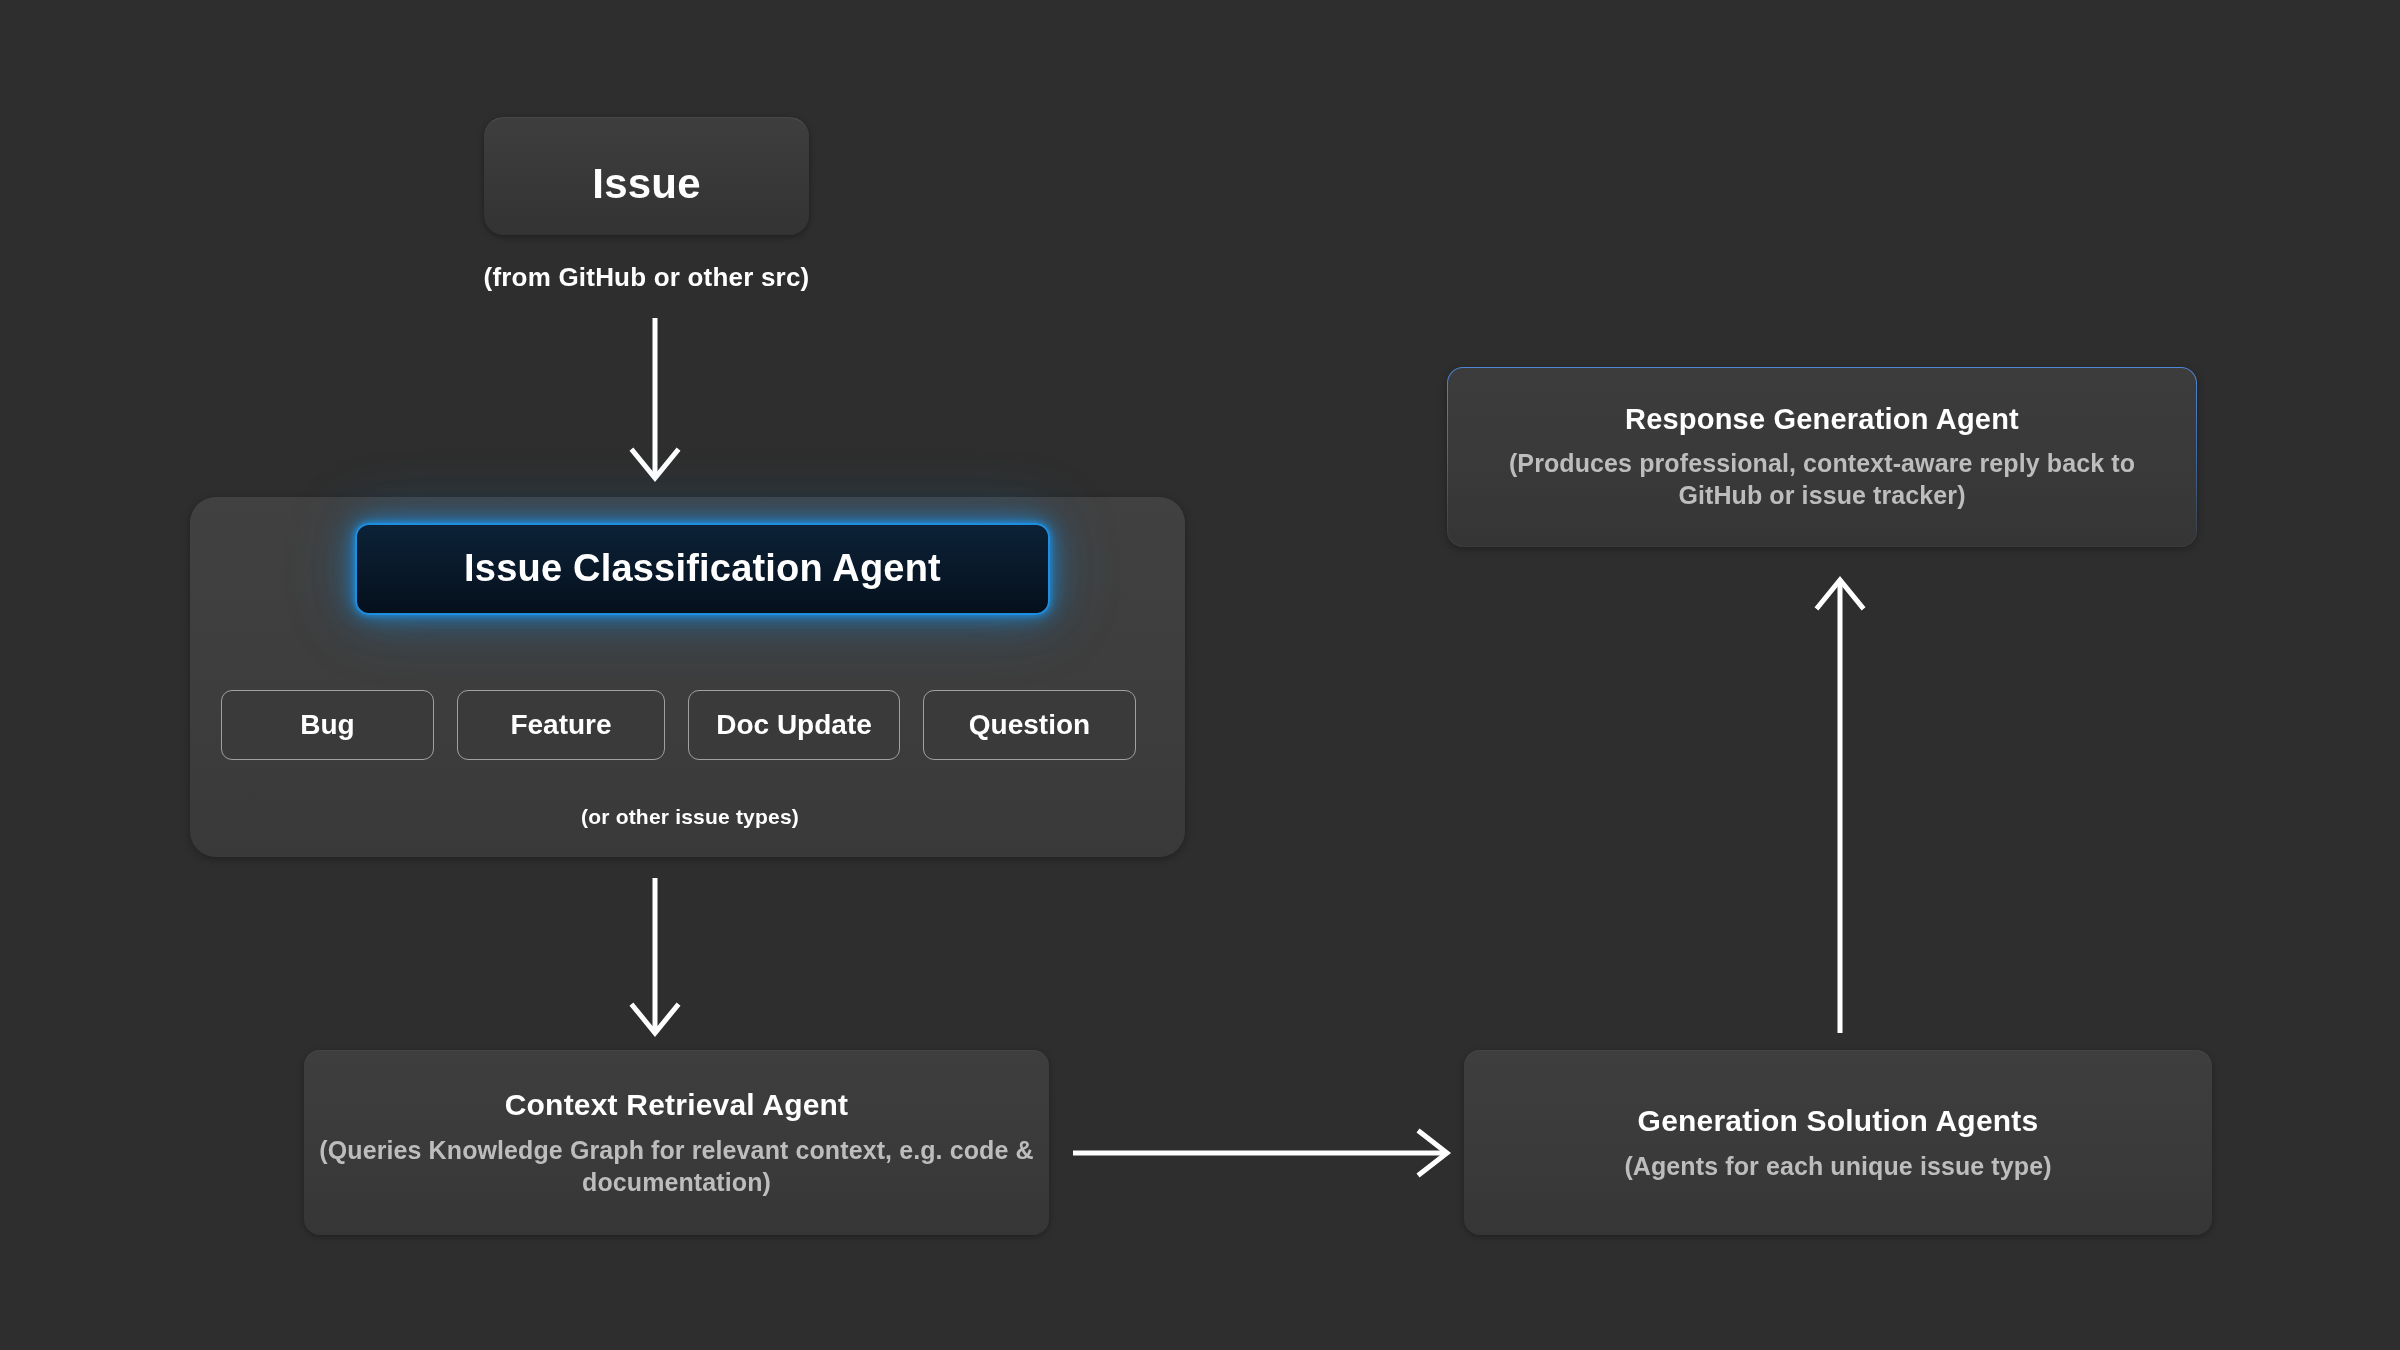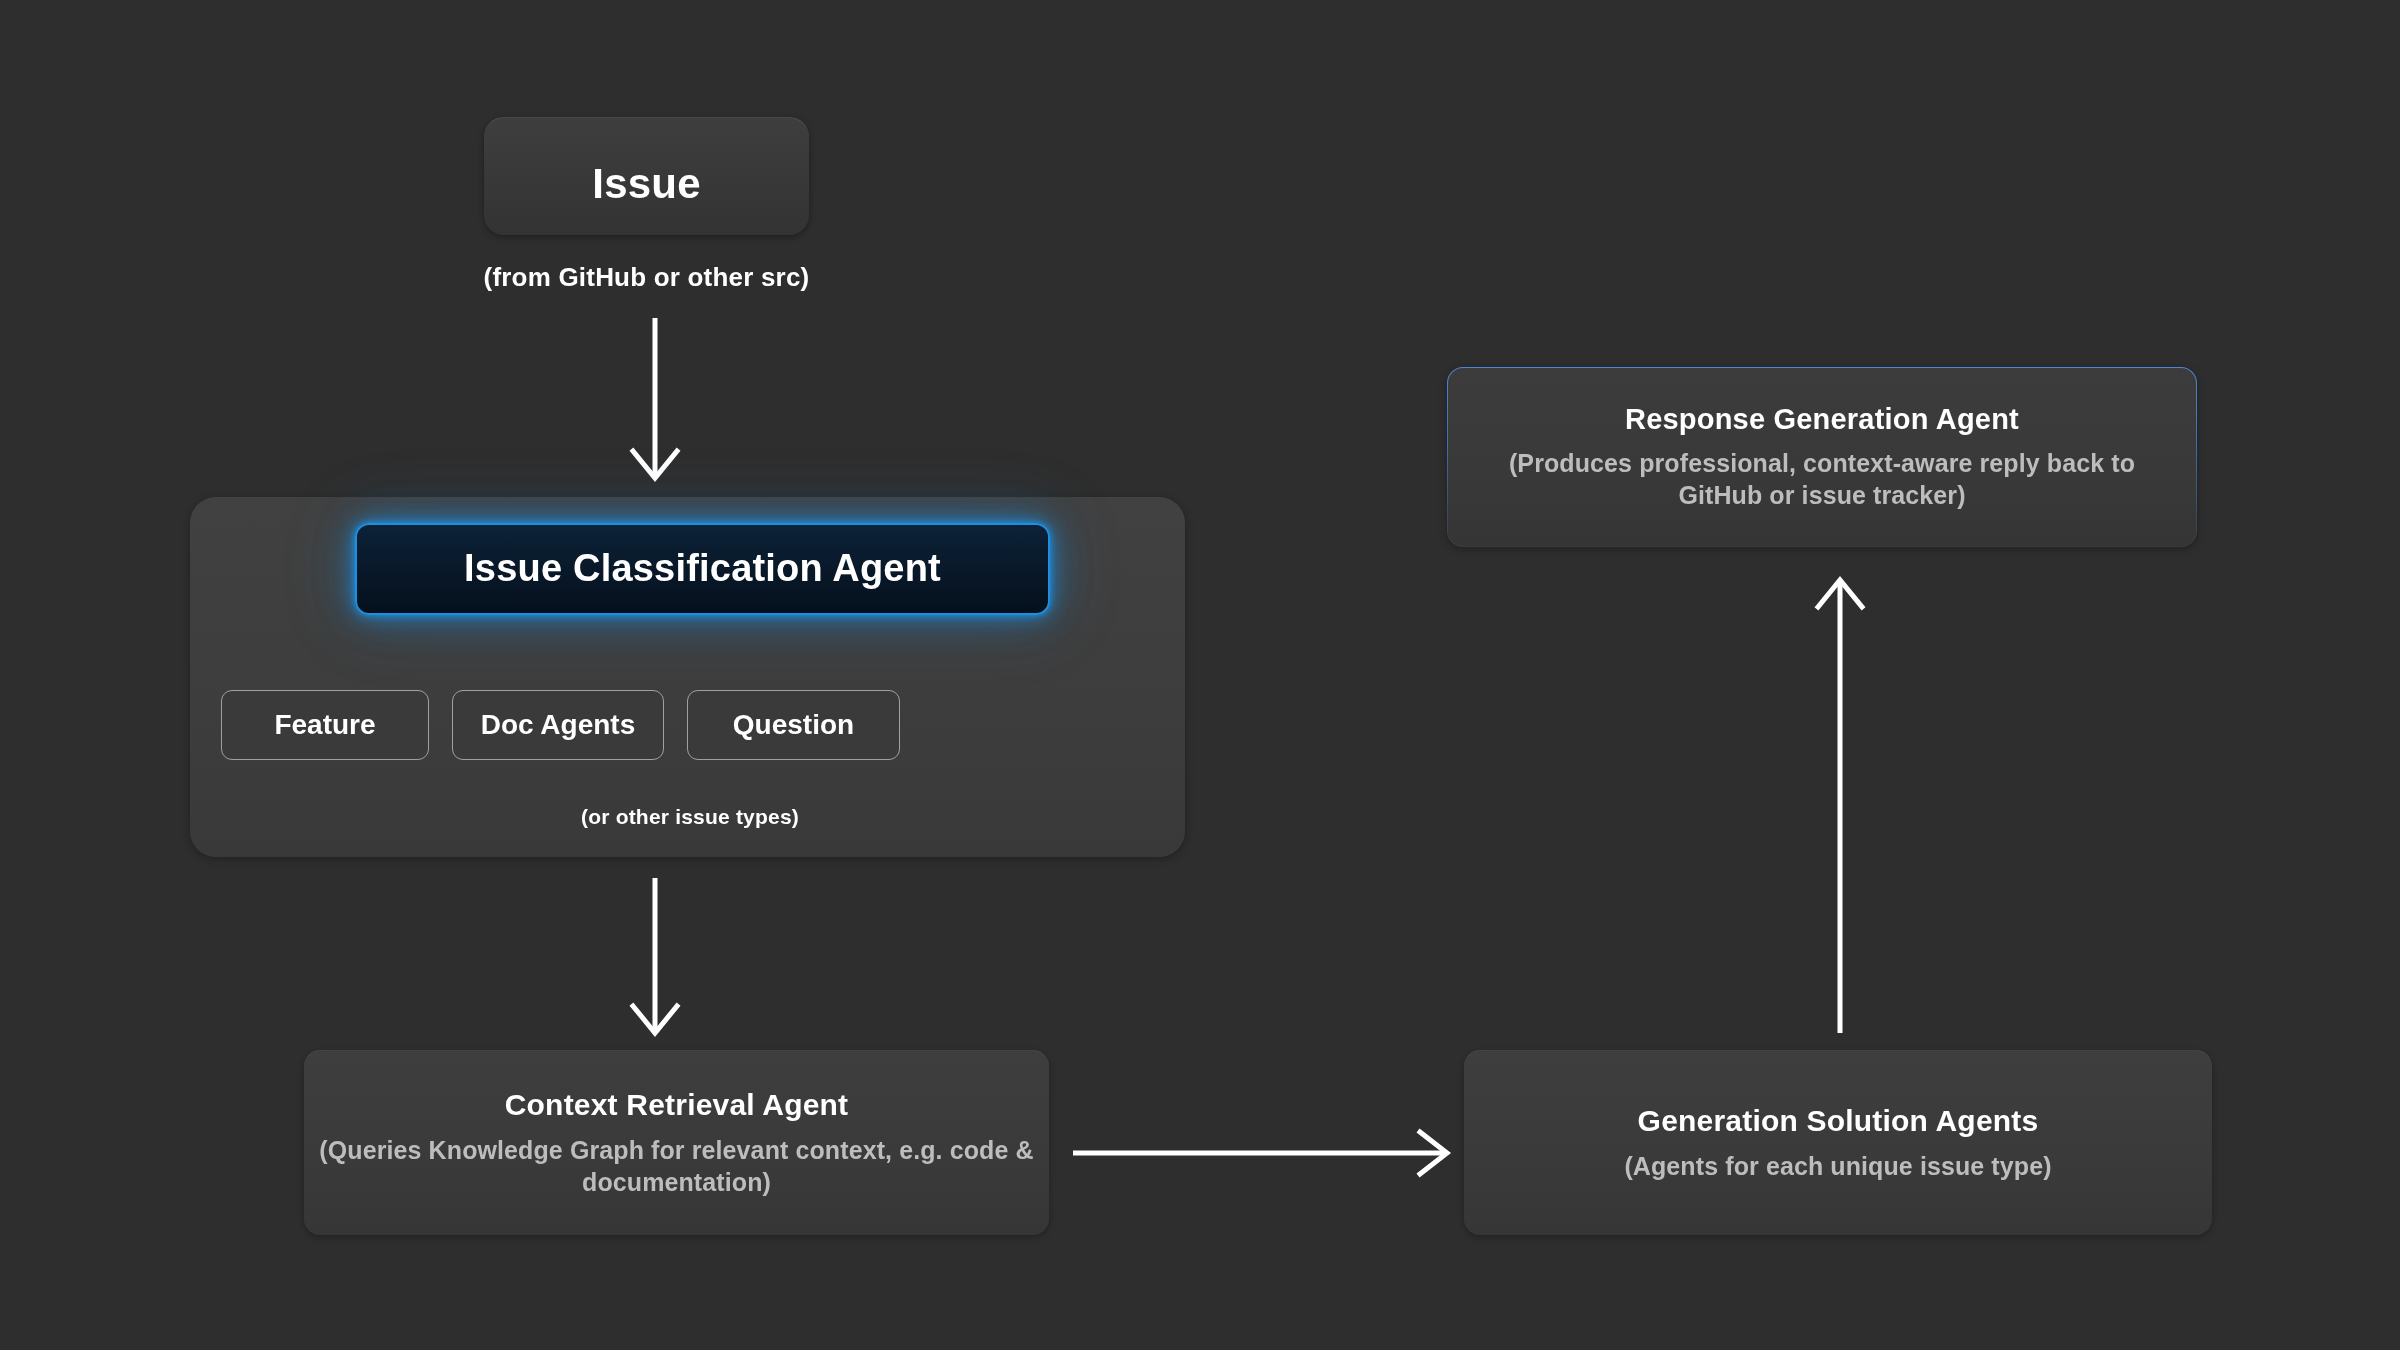--- a/index.html
+++ b/index.html
@@ -237,6 +237,9 @@
   </div>
 
   <div id="chip-row">
+    <div class="chip chip-bug">
+      <span>Bug</span>
+    </div>
     <div class="chip chip-feature">
       <span>Feature</span>
     </div>

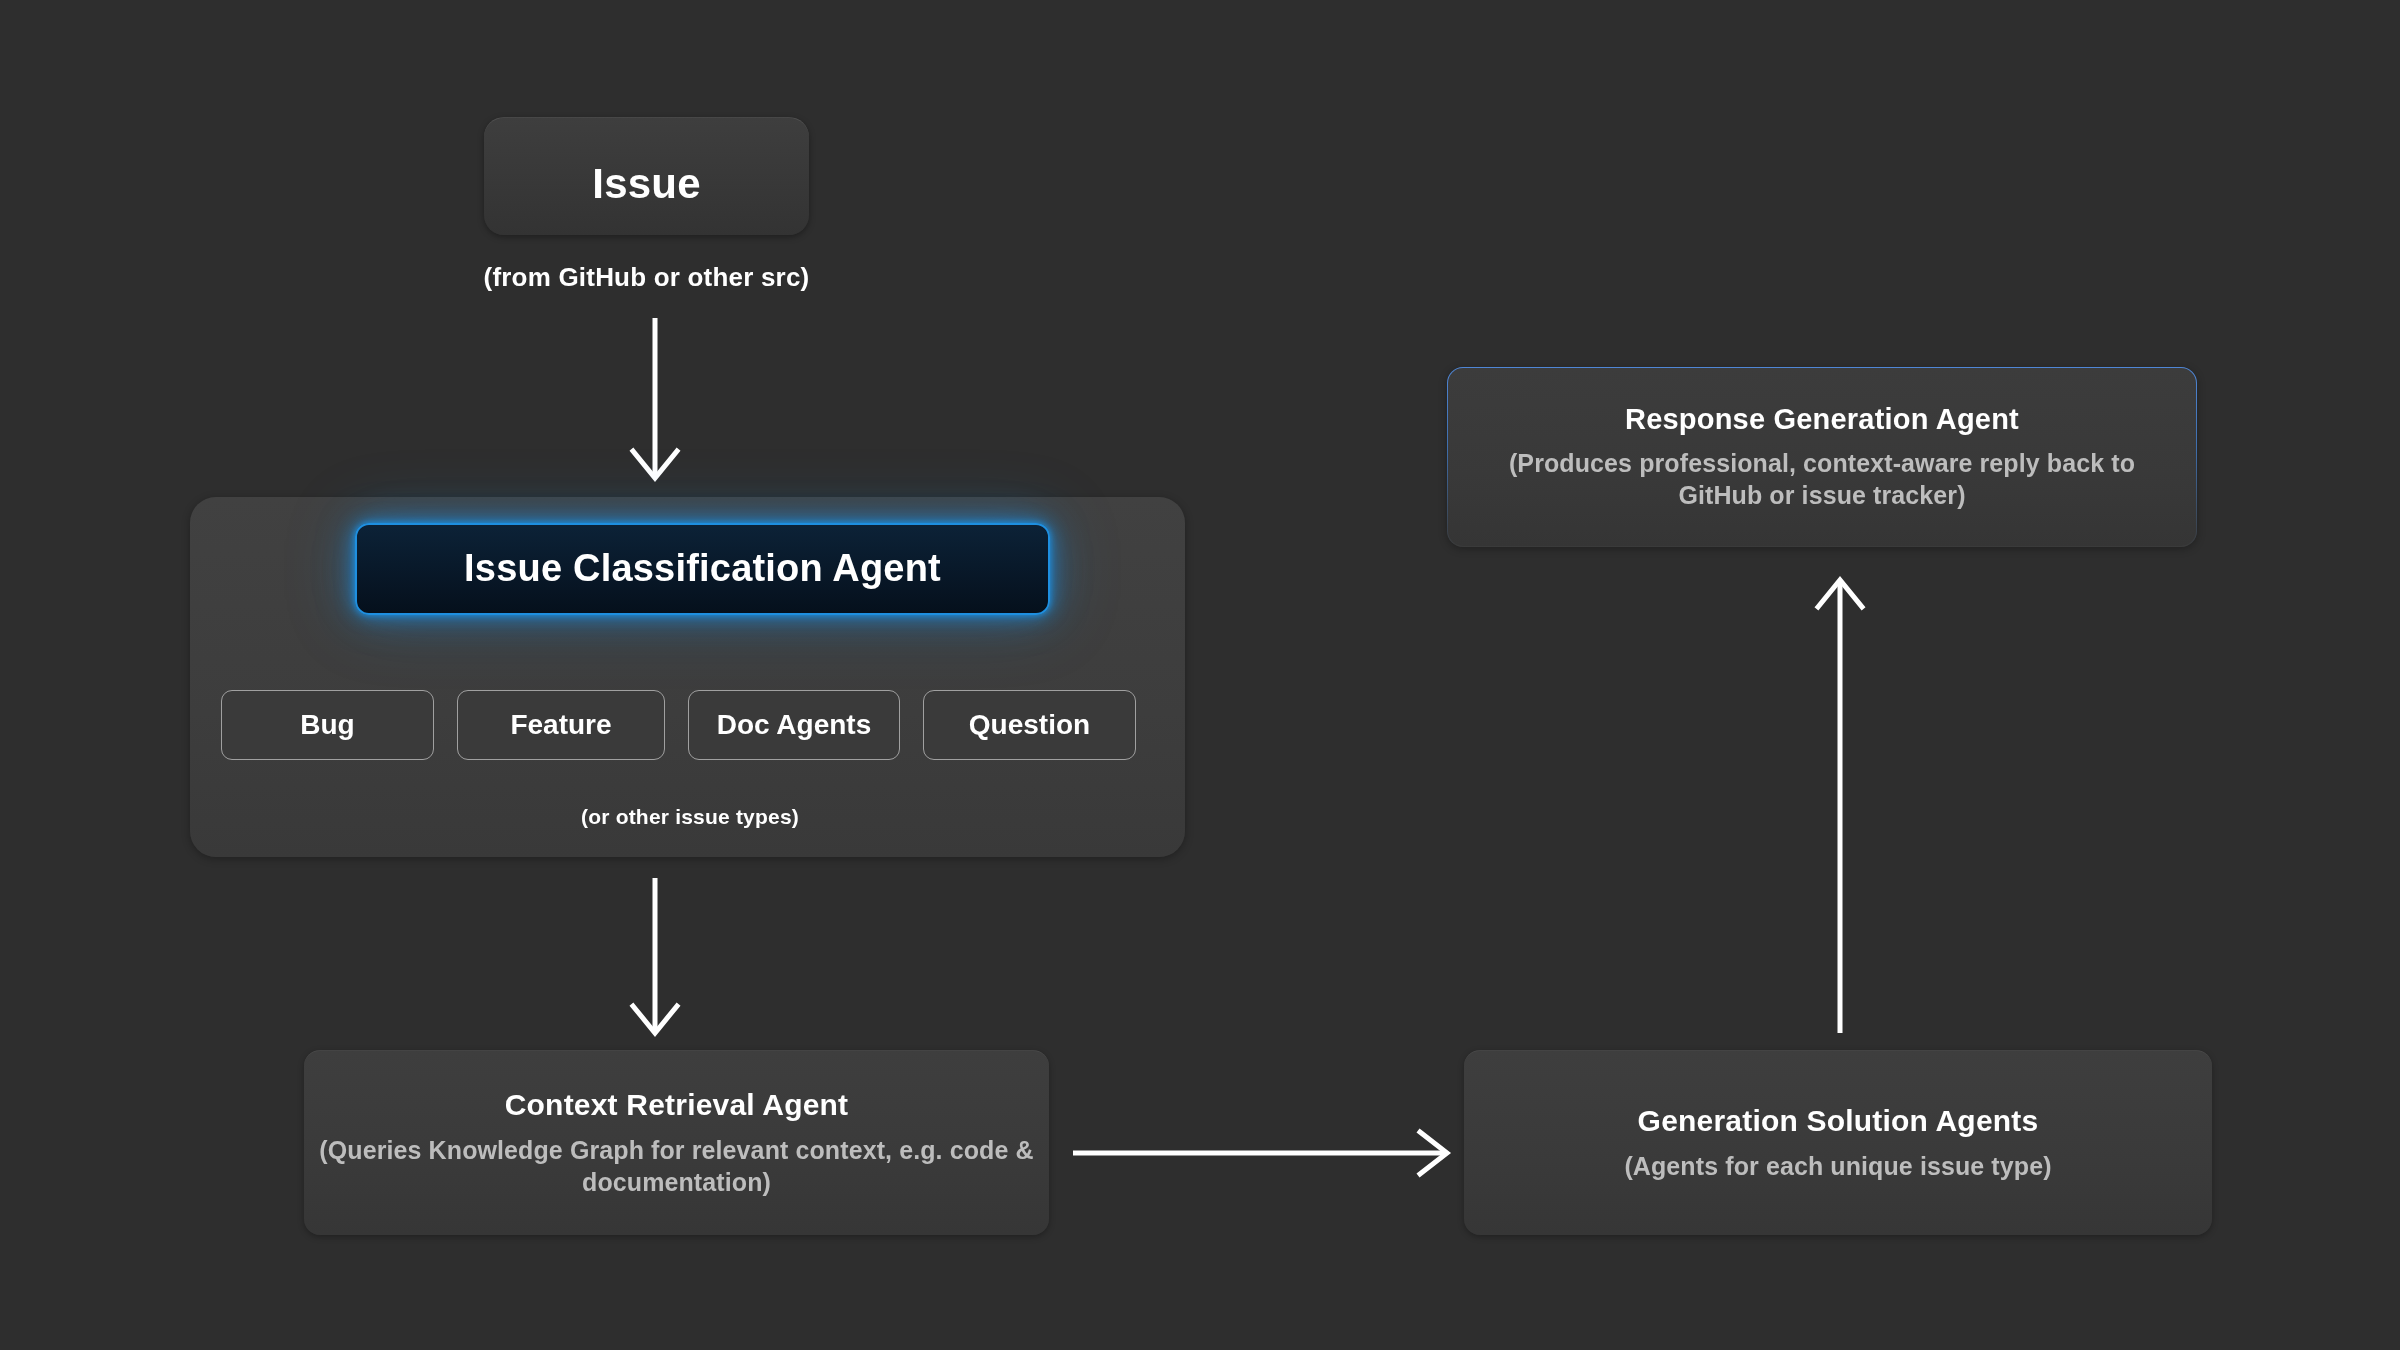--- a/index.html
+++ b/index.html
@@ -244,7 +244,7 @@
       <span>Feature</span>
     </div>
     <div class="chip chip-doc">
-      <span>Doc Agents</span>
+      <span>Doc Update</span>
     </div>
     <div class="chip chip-question">
       <span>Question</span>

